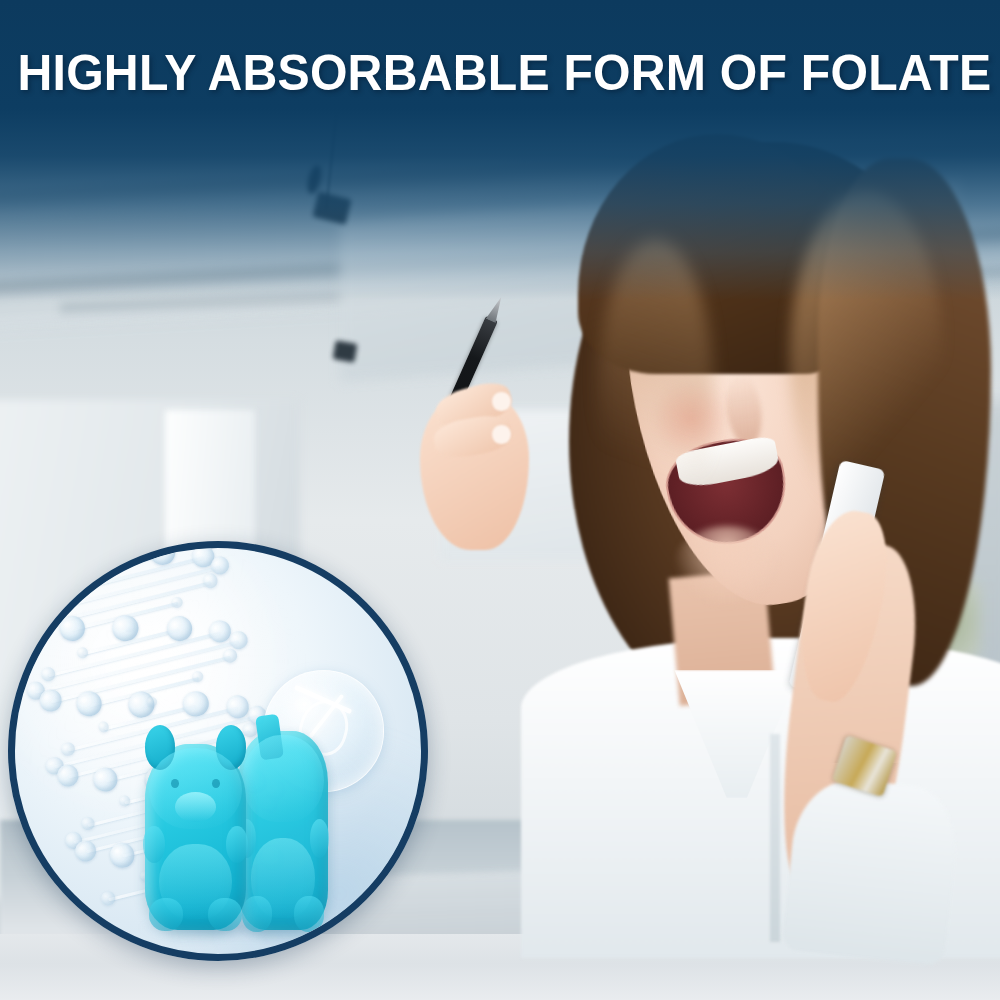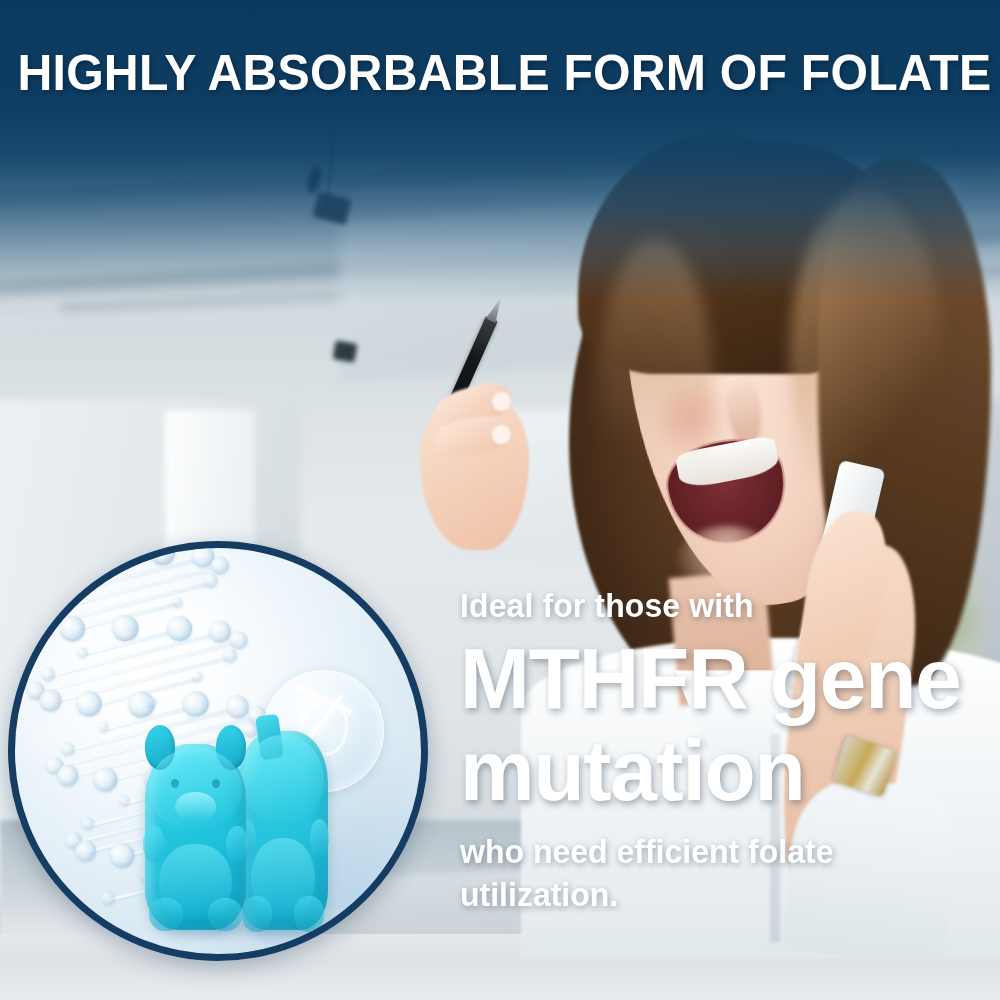--- a/index.html
+++ b/index.html
@@ -508,13 +508,6 @@
 
   <div class="headline">HIGHLY ABSORBABLE FORM OF FOLATE</div>
 
-  <div class="copy">
-    <div class="eyebrow">Ideal for those with</div>
-    <div class="big">MTHFR gene</div>
-    <div class="big">mutation</div>
-    <div class="tail">who need efficient folate</div>
-    <div class="tail" style="margin-top:0">utilization.</div>
-  </div>
 
   <div class="circle-wrap">
     <div class="ci-inner">

